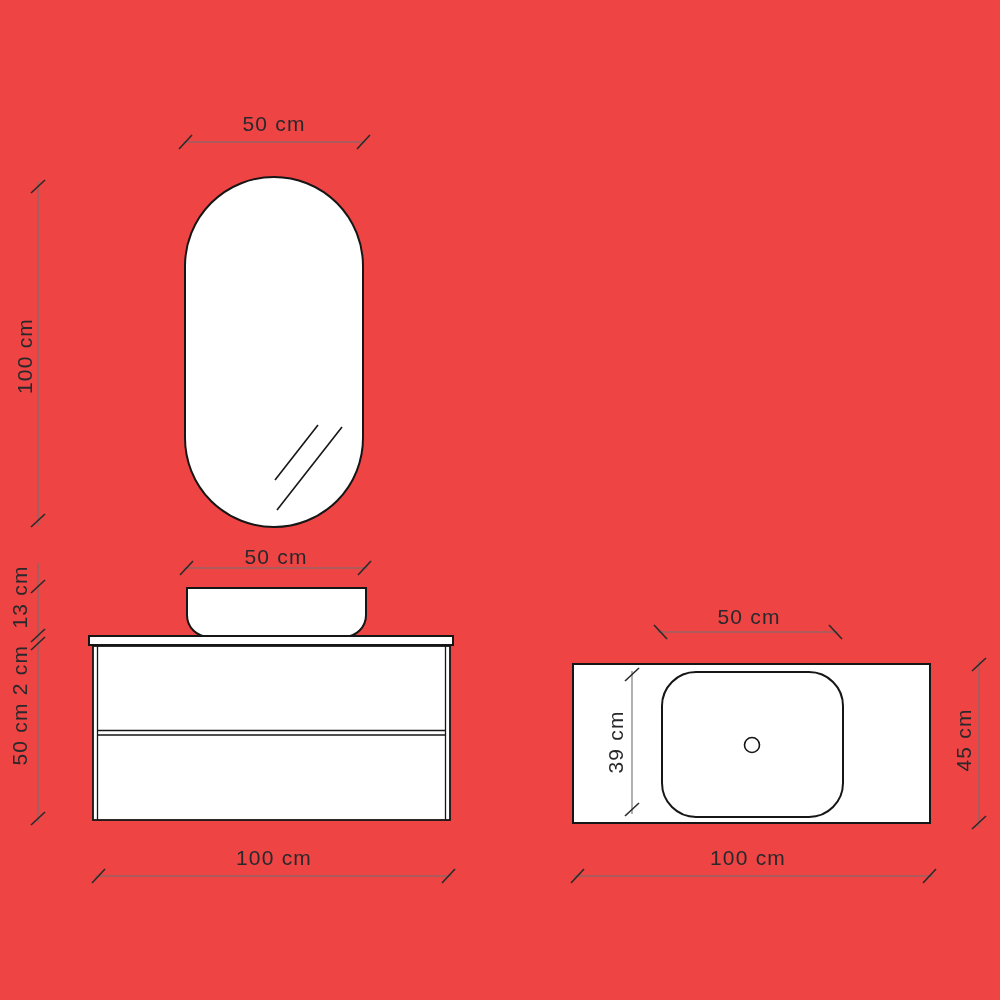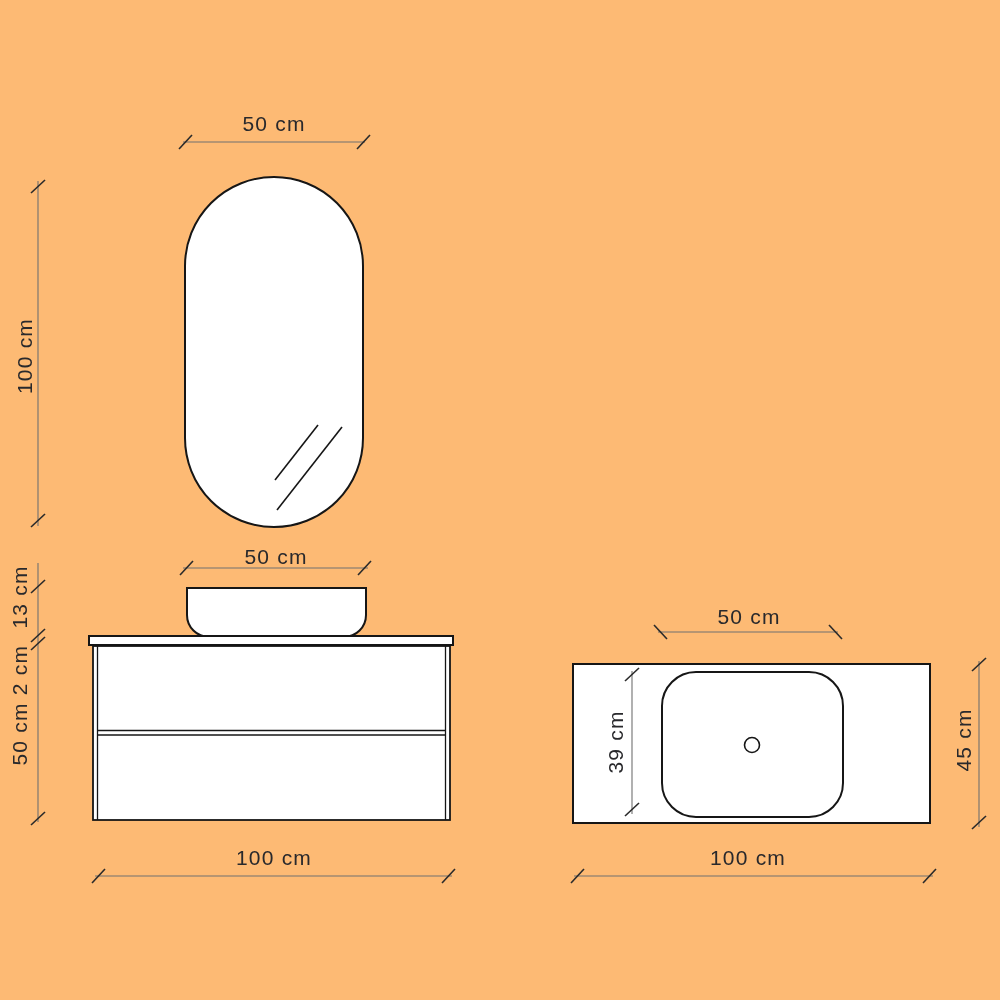--- a/index.html
+++ b/index.html
@@ -11,7 +11,7 @@
     position: relative;
     width: 1000px;
     height: 1000px;
-    background: #fdba74;
+    background: #ef4444;
     font-family: "Liberation Sans", sans-serif;
     overflow: hidden;
   }

